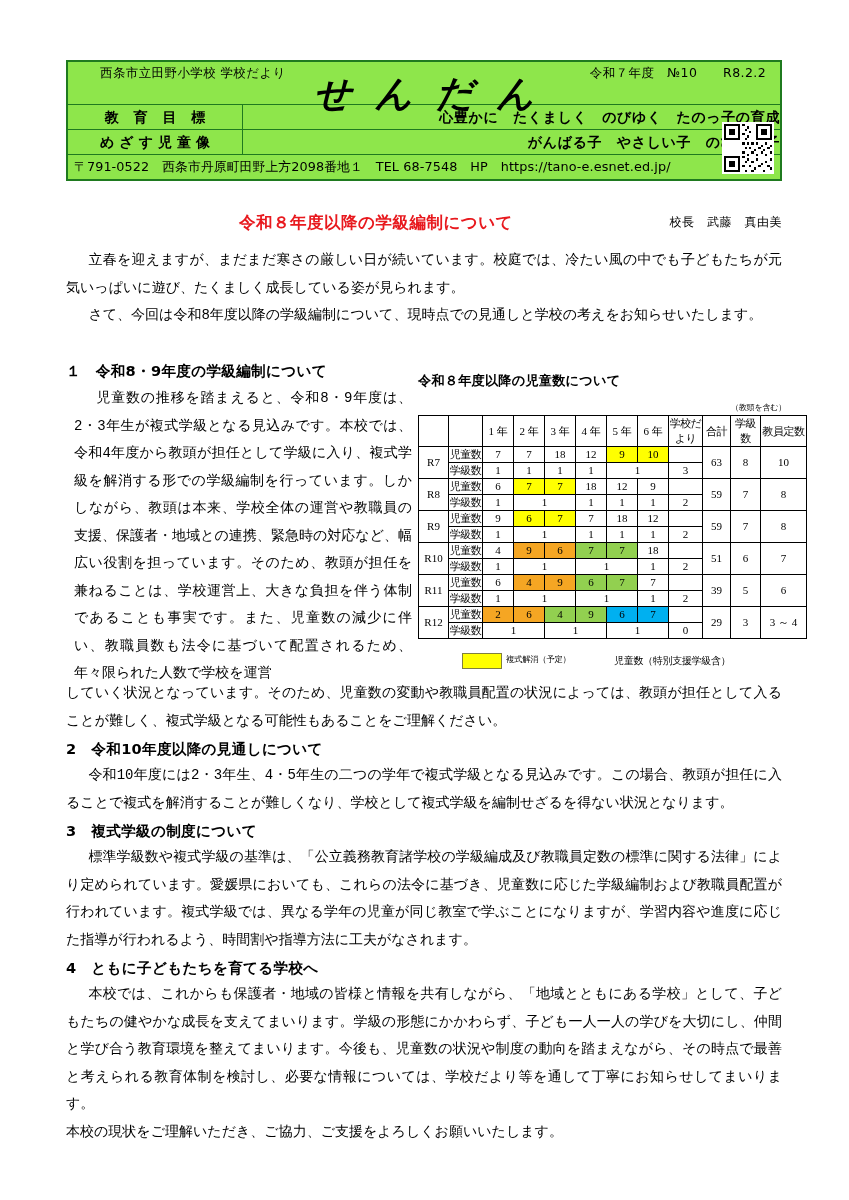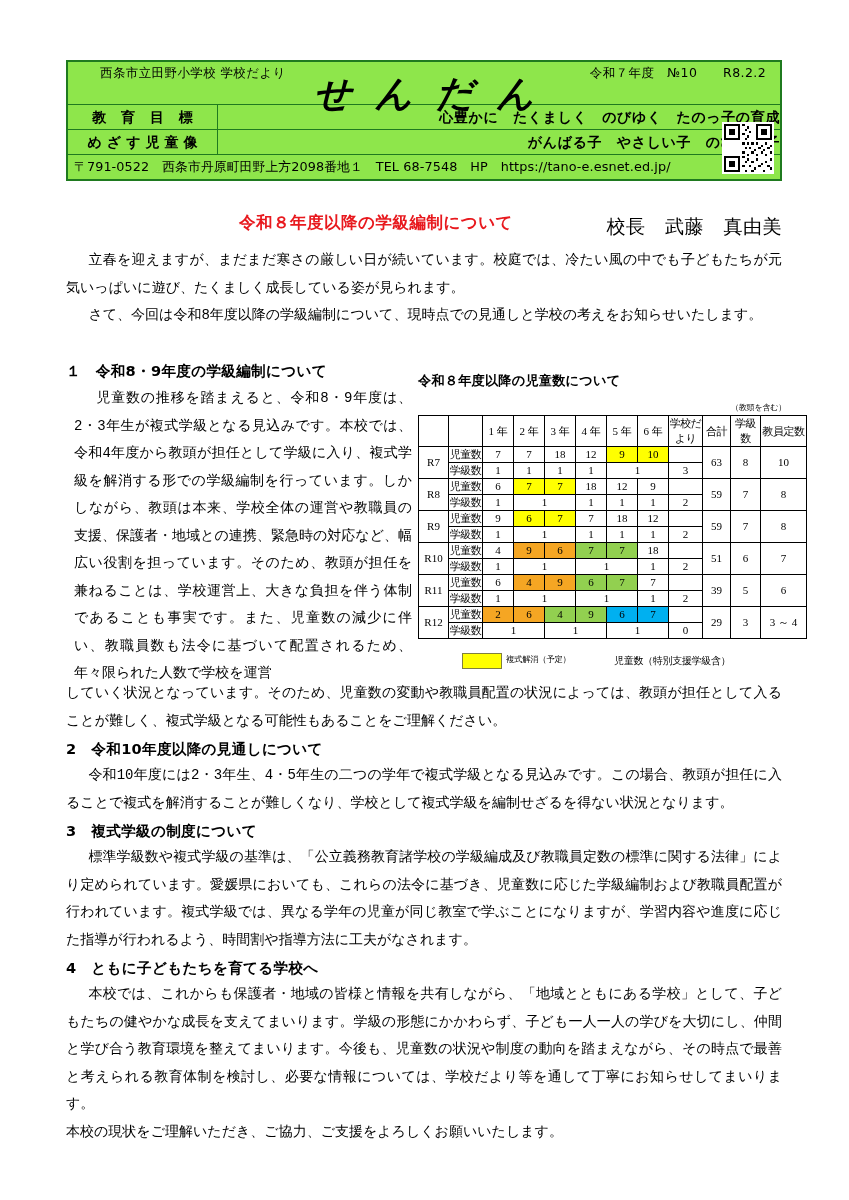--- a/index.html
+++ b/index.html
@@ -63,7 +63,7 @@
   }
   .mast-row:nth-of-type(3) { border-bottom: 1.5px solid #1f7a1f; }
   .mast-lab {
-    width: 150px;
+    width: 175px;
     text-align: center;
     font-size: 14px;
     font-weight: bold;

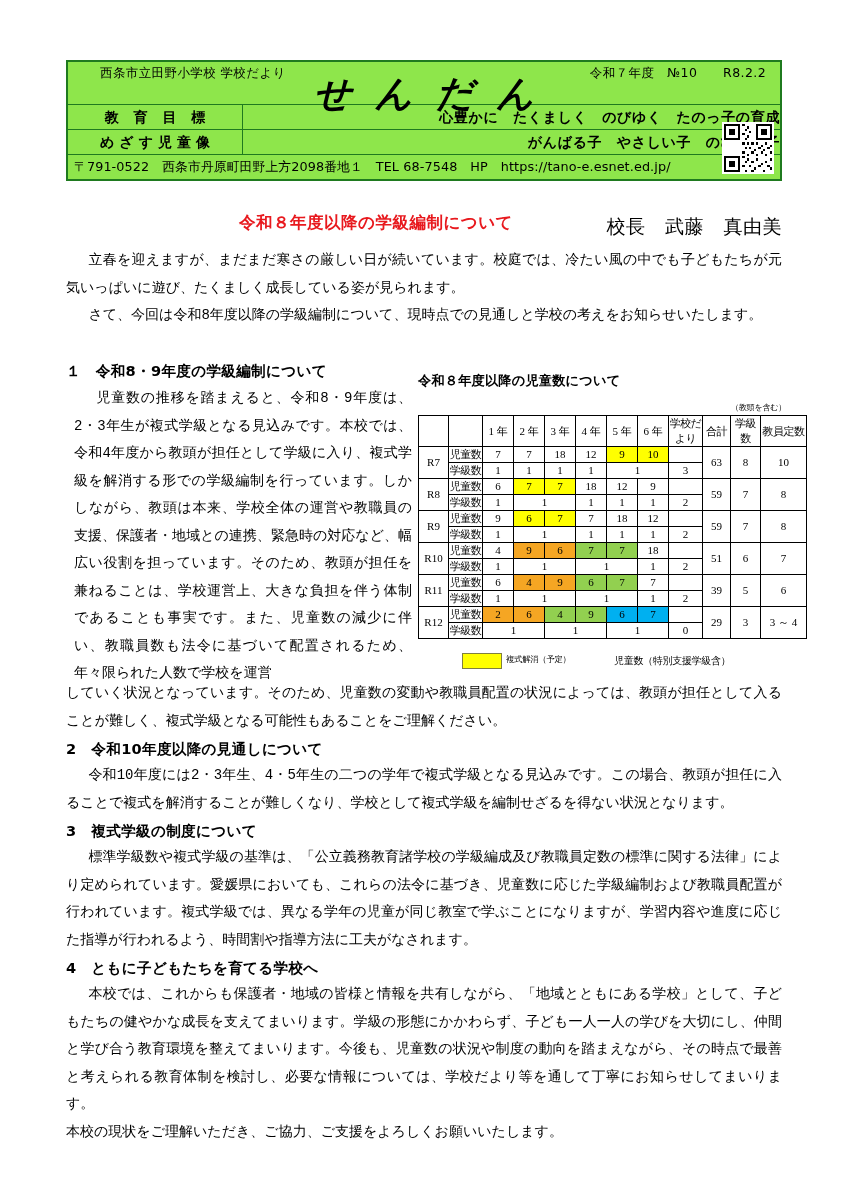--- a/index.html
+++ b/index.html
@@ -122,7 +122,7 @@
   .art-author {
     position: absolute;
     right: 0; top: 2px;
-    font-size: 19px;
+    font-size: 12px;
     font-family: "DejaVu Sans", "Liberation Sans", sans-serif;
     letter-spacing: .5px;
   }

